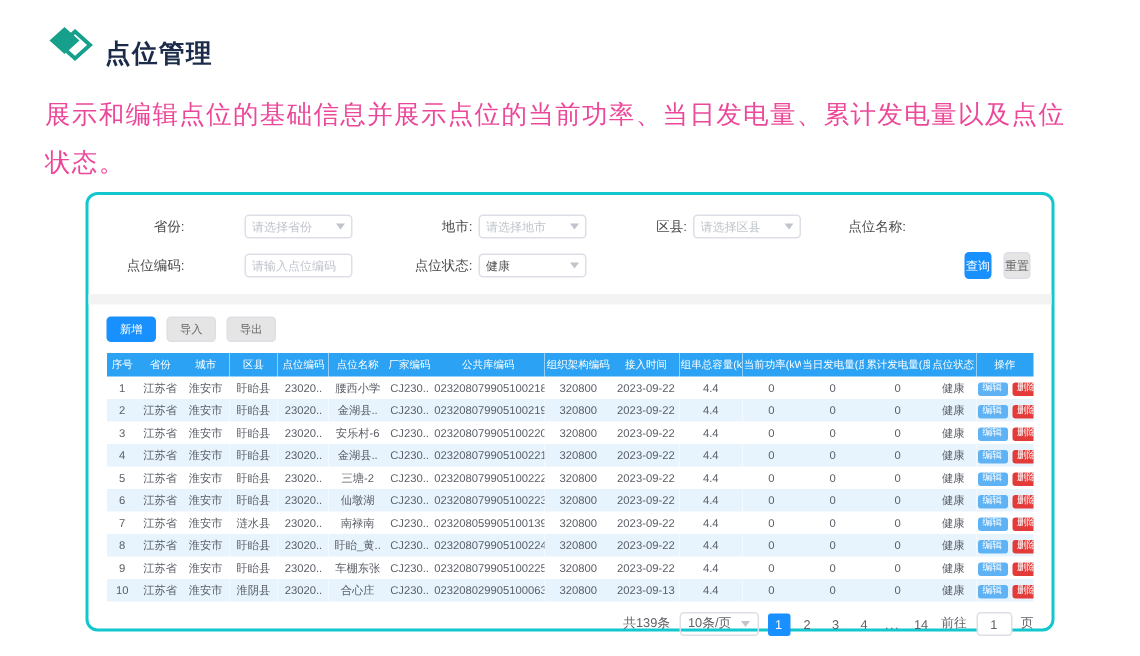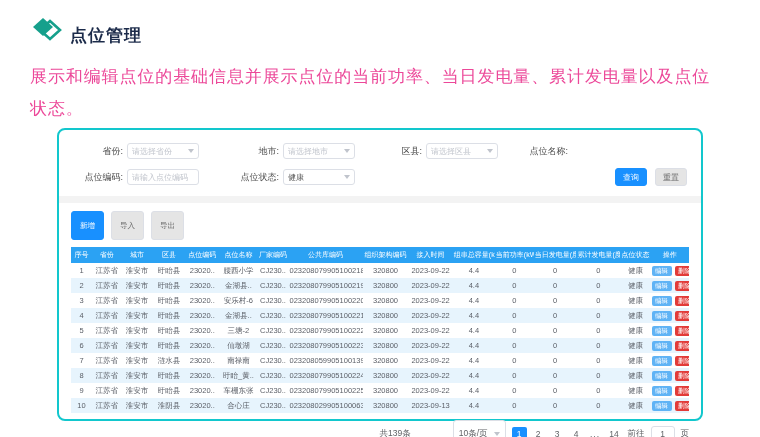--- a/index.html
+++ b/index.html
@@ -33,7 +33,7 @@
   input.f-ctl { outline:none; }
   input.f-ctl::placeholder { color:#c0c4cc; font-size:8px; }
   .caret { width:0; height:0; border-left:3.5px solid transparent; border-right:3.5px solid transparent; border-top:4px solid #c0c4cc; margin-left:3px; flex:0 0 auto; }
-  .gap1{ margin-left:0; } .gap2{ margin-left:12px; } .gap3{ margin-left:13px; } .gap4{ margin-left:10px; }
+  .gap1{ margin-left:0;gap:36px; } .gap2{ margin-left:12px; } .gap3{ margin-left:13px; } .gap4{ margin-left:10px; }
   .filter-btns { position:absolute; right:2px; top:2px; display:flex; gap:8px; }
   .btn { border-radius:3px; cursor:pointer; font-family:inherit; }
   .btn-primary { background:#1890ff; color:#fff; border:1px solid #1890ff; }

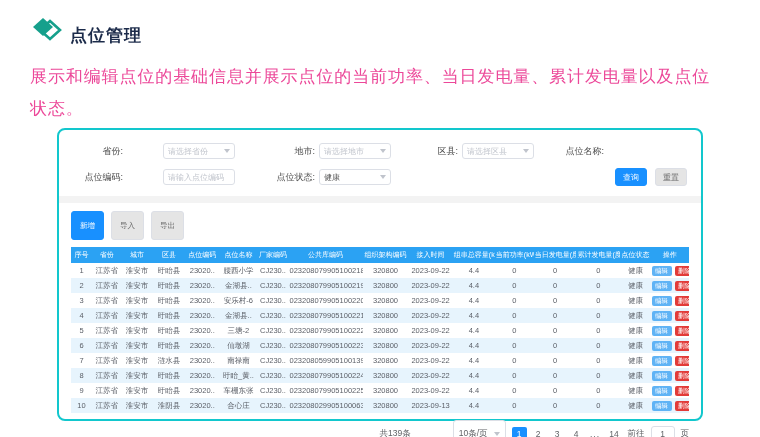--- a/index.html
+++ b/index.html
@@ -38,7 +38,7 @@
   .btn { border-radius:3px; cursor:pointer; font-family:inherit; }
   .btn-primary { background:#1890ff; color:#fff; border:1px solid #1890ff; }
   .btn-plain { background:#e5e5e5; color:#666; border:1px solid #dcdfe6; }
-  .btn-query { width:32px; height:18px; font-size:8px; }
+  .btn-query { width:18px; height:18px; font-size:8px; }
 
   .divider { height:7px; background:#f3f3f3; margin:8px -12px 0 -12px; }
 

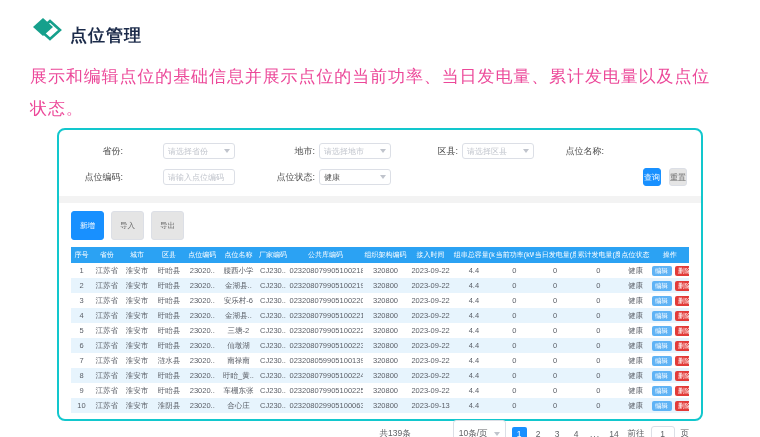--- a/index.html
+++ b/index.html
@@ -44,7 +44,7 @@
 
   
   .toolbar { display:flex; gap:7px; margin:8px 0 7px 0; }
-  .btn-sm { height:29px; font-size:7.5px; padding:0 8px; line-height:13px; }
+  .btn-sm { height:17px; font-size:7.5px; padding:0 8px; line-height:13px; }
 
   
   table.points { width:100%; border-collapse:collapse; table-layout:fixed; }

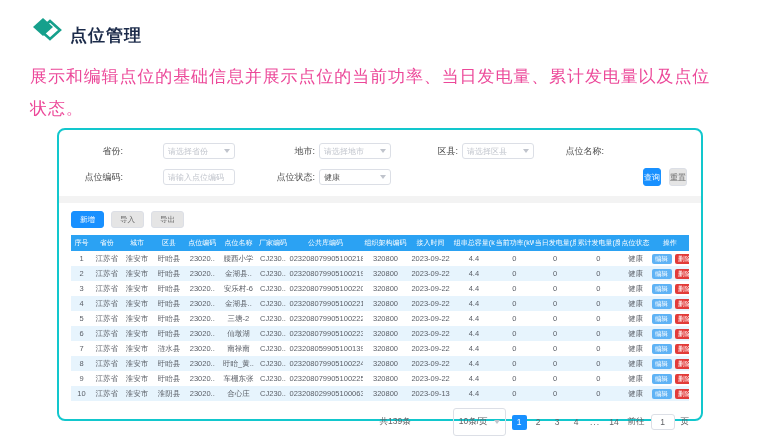--- a/index.html
+++ b/index.html
@@ -57,7 +57,7 @@
 
   
   .pagination { display:flex; justify-content:flex-end; align-items:center; gap:6px; margin-top:7px; font-size:8.5px; color:#606266; }
-  .page-size { border:1px solid #dcdfe6; border-radius:3px; height:28px; padding:0 5px; display:flex; align-items:center; gap:3px; color:#606266; cursor:pointer;margin-left:36px; }
+  .page-size { border:1px solid #dcdfe6; border-radius:3px; height:16px; padding:0 5px; display:flex; align-items:center; gap:3px; color:#606266; cursor:pointer; }
   .pages { display:flex; align-items:center; gap:4px; }
   .pg { min-width:15px; height:15px; line-height:15px; text-align:center; border-radius:2px; cursor:pointer; }
   .pg.active { background:#1890ff; color:#fff; }

